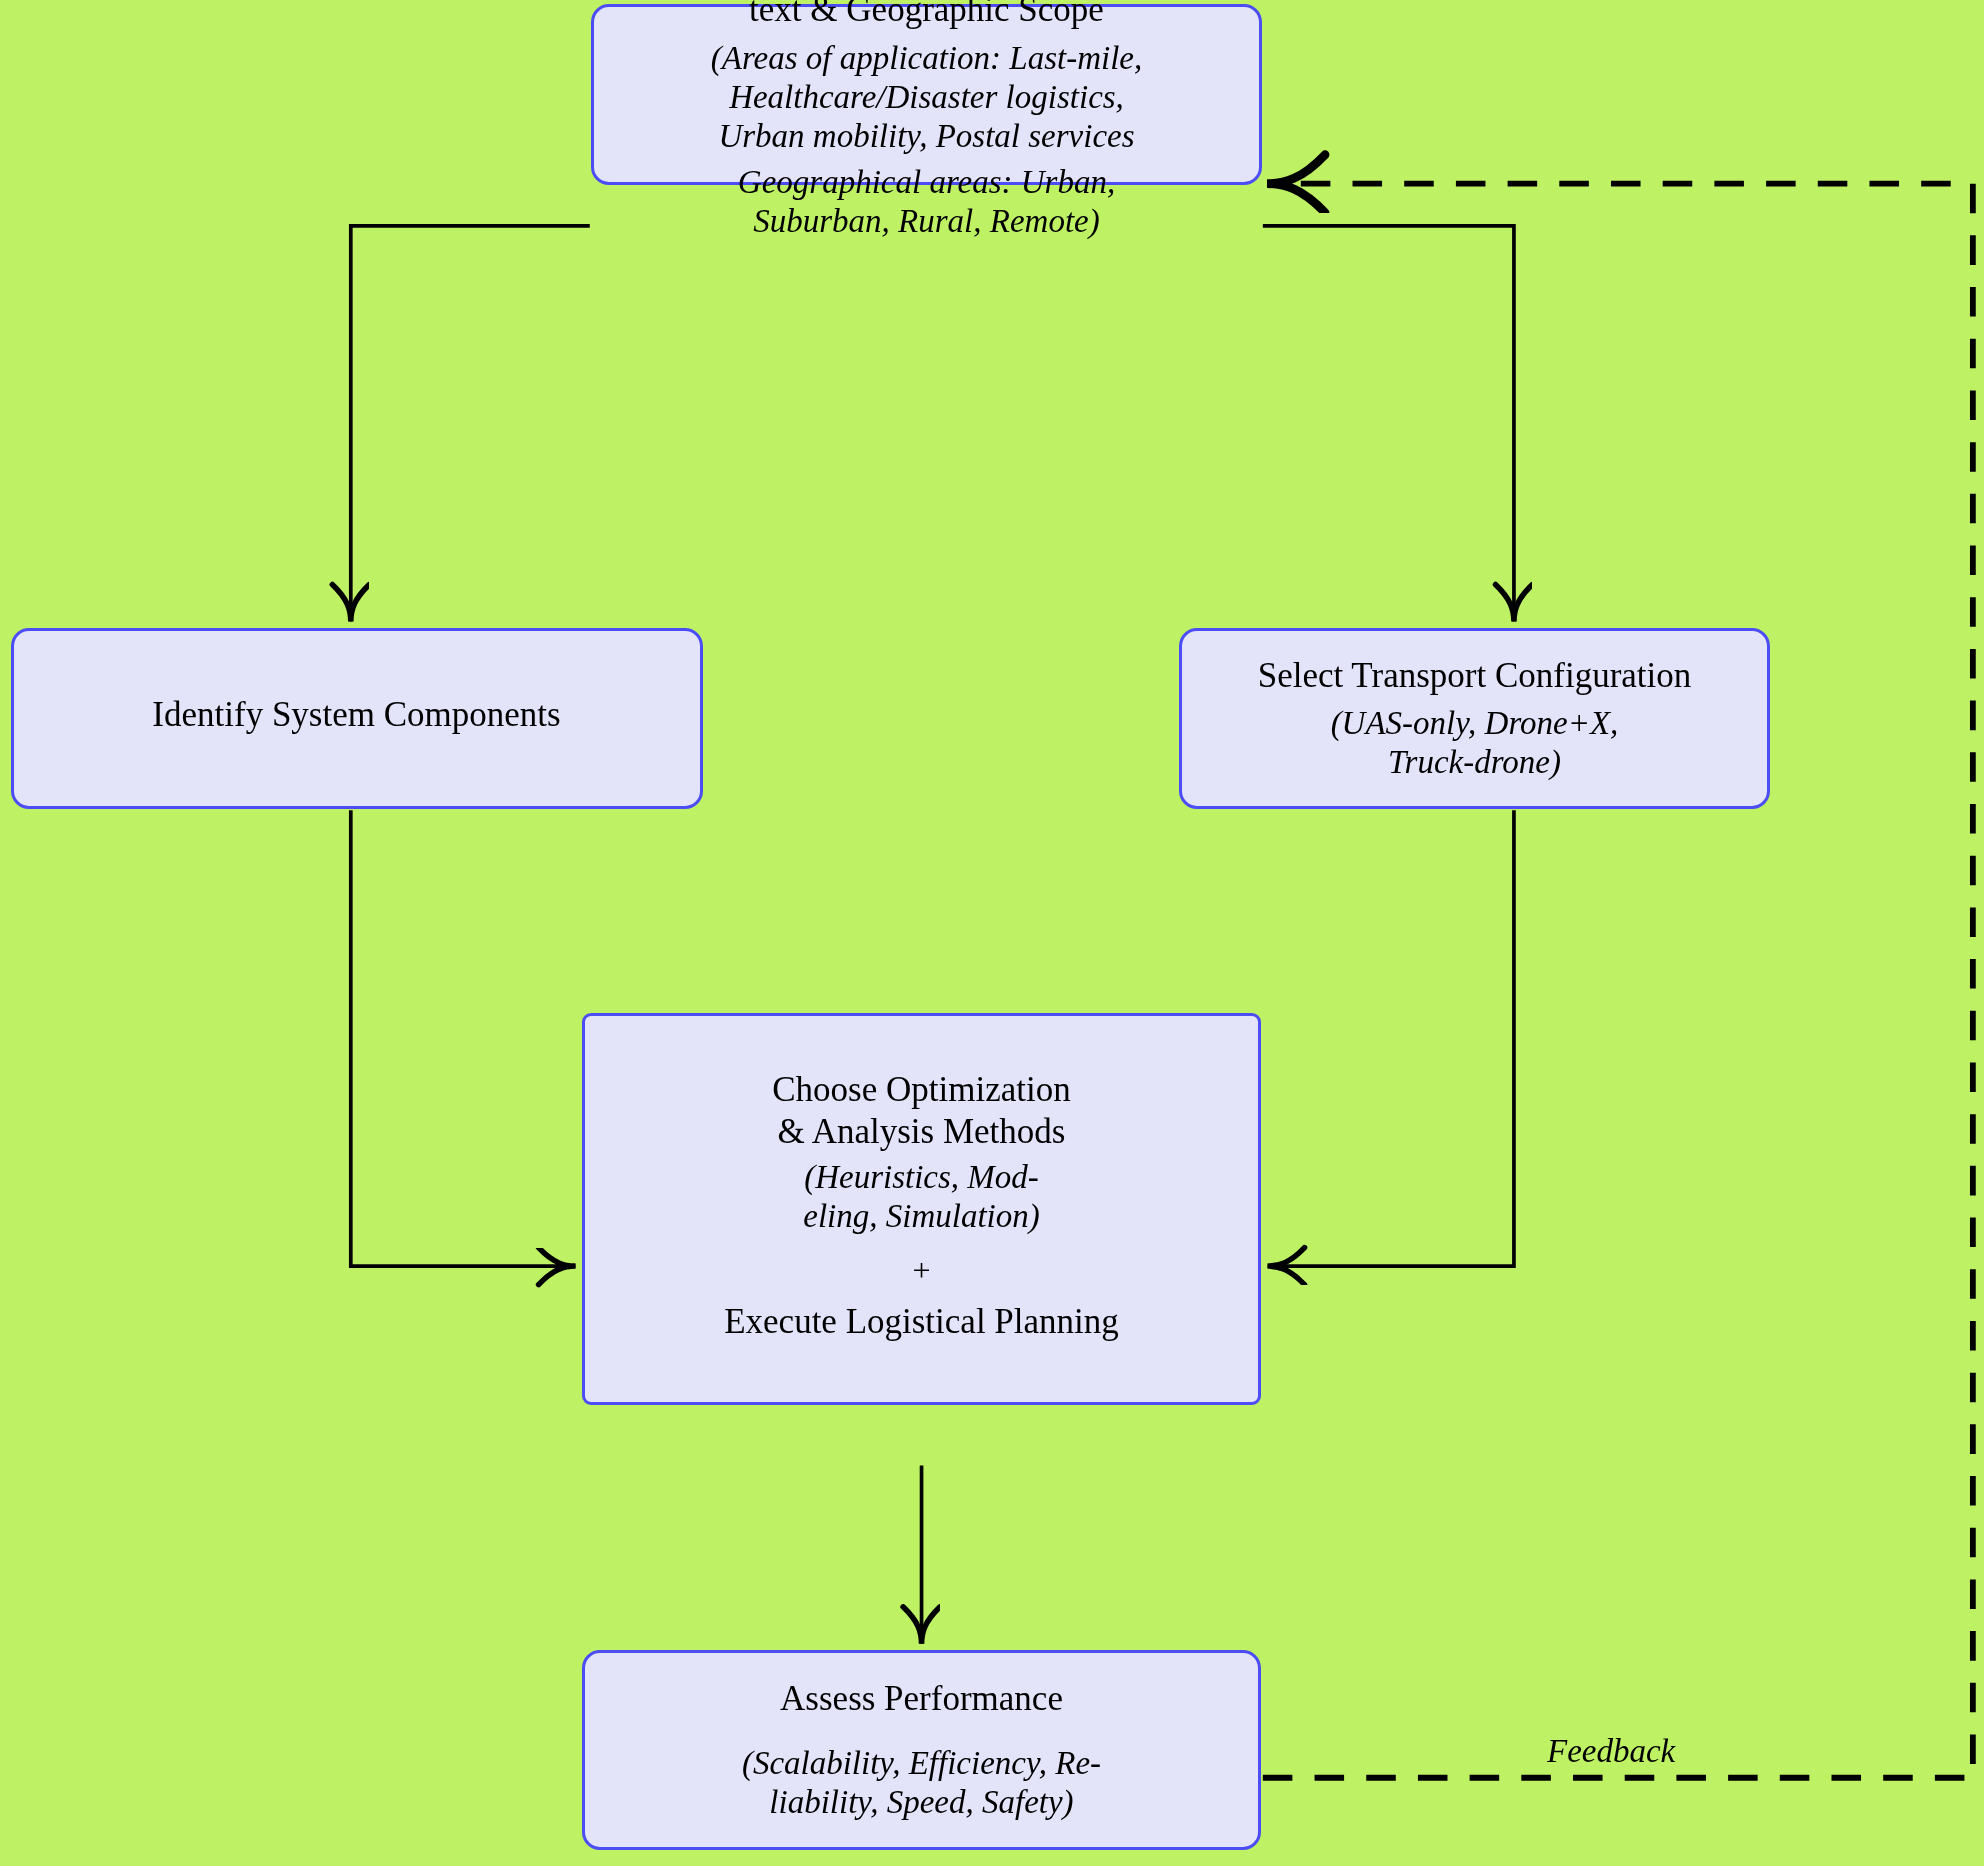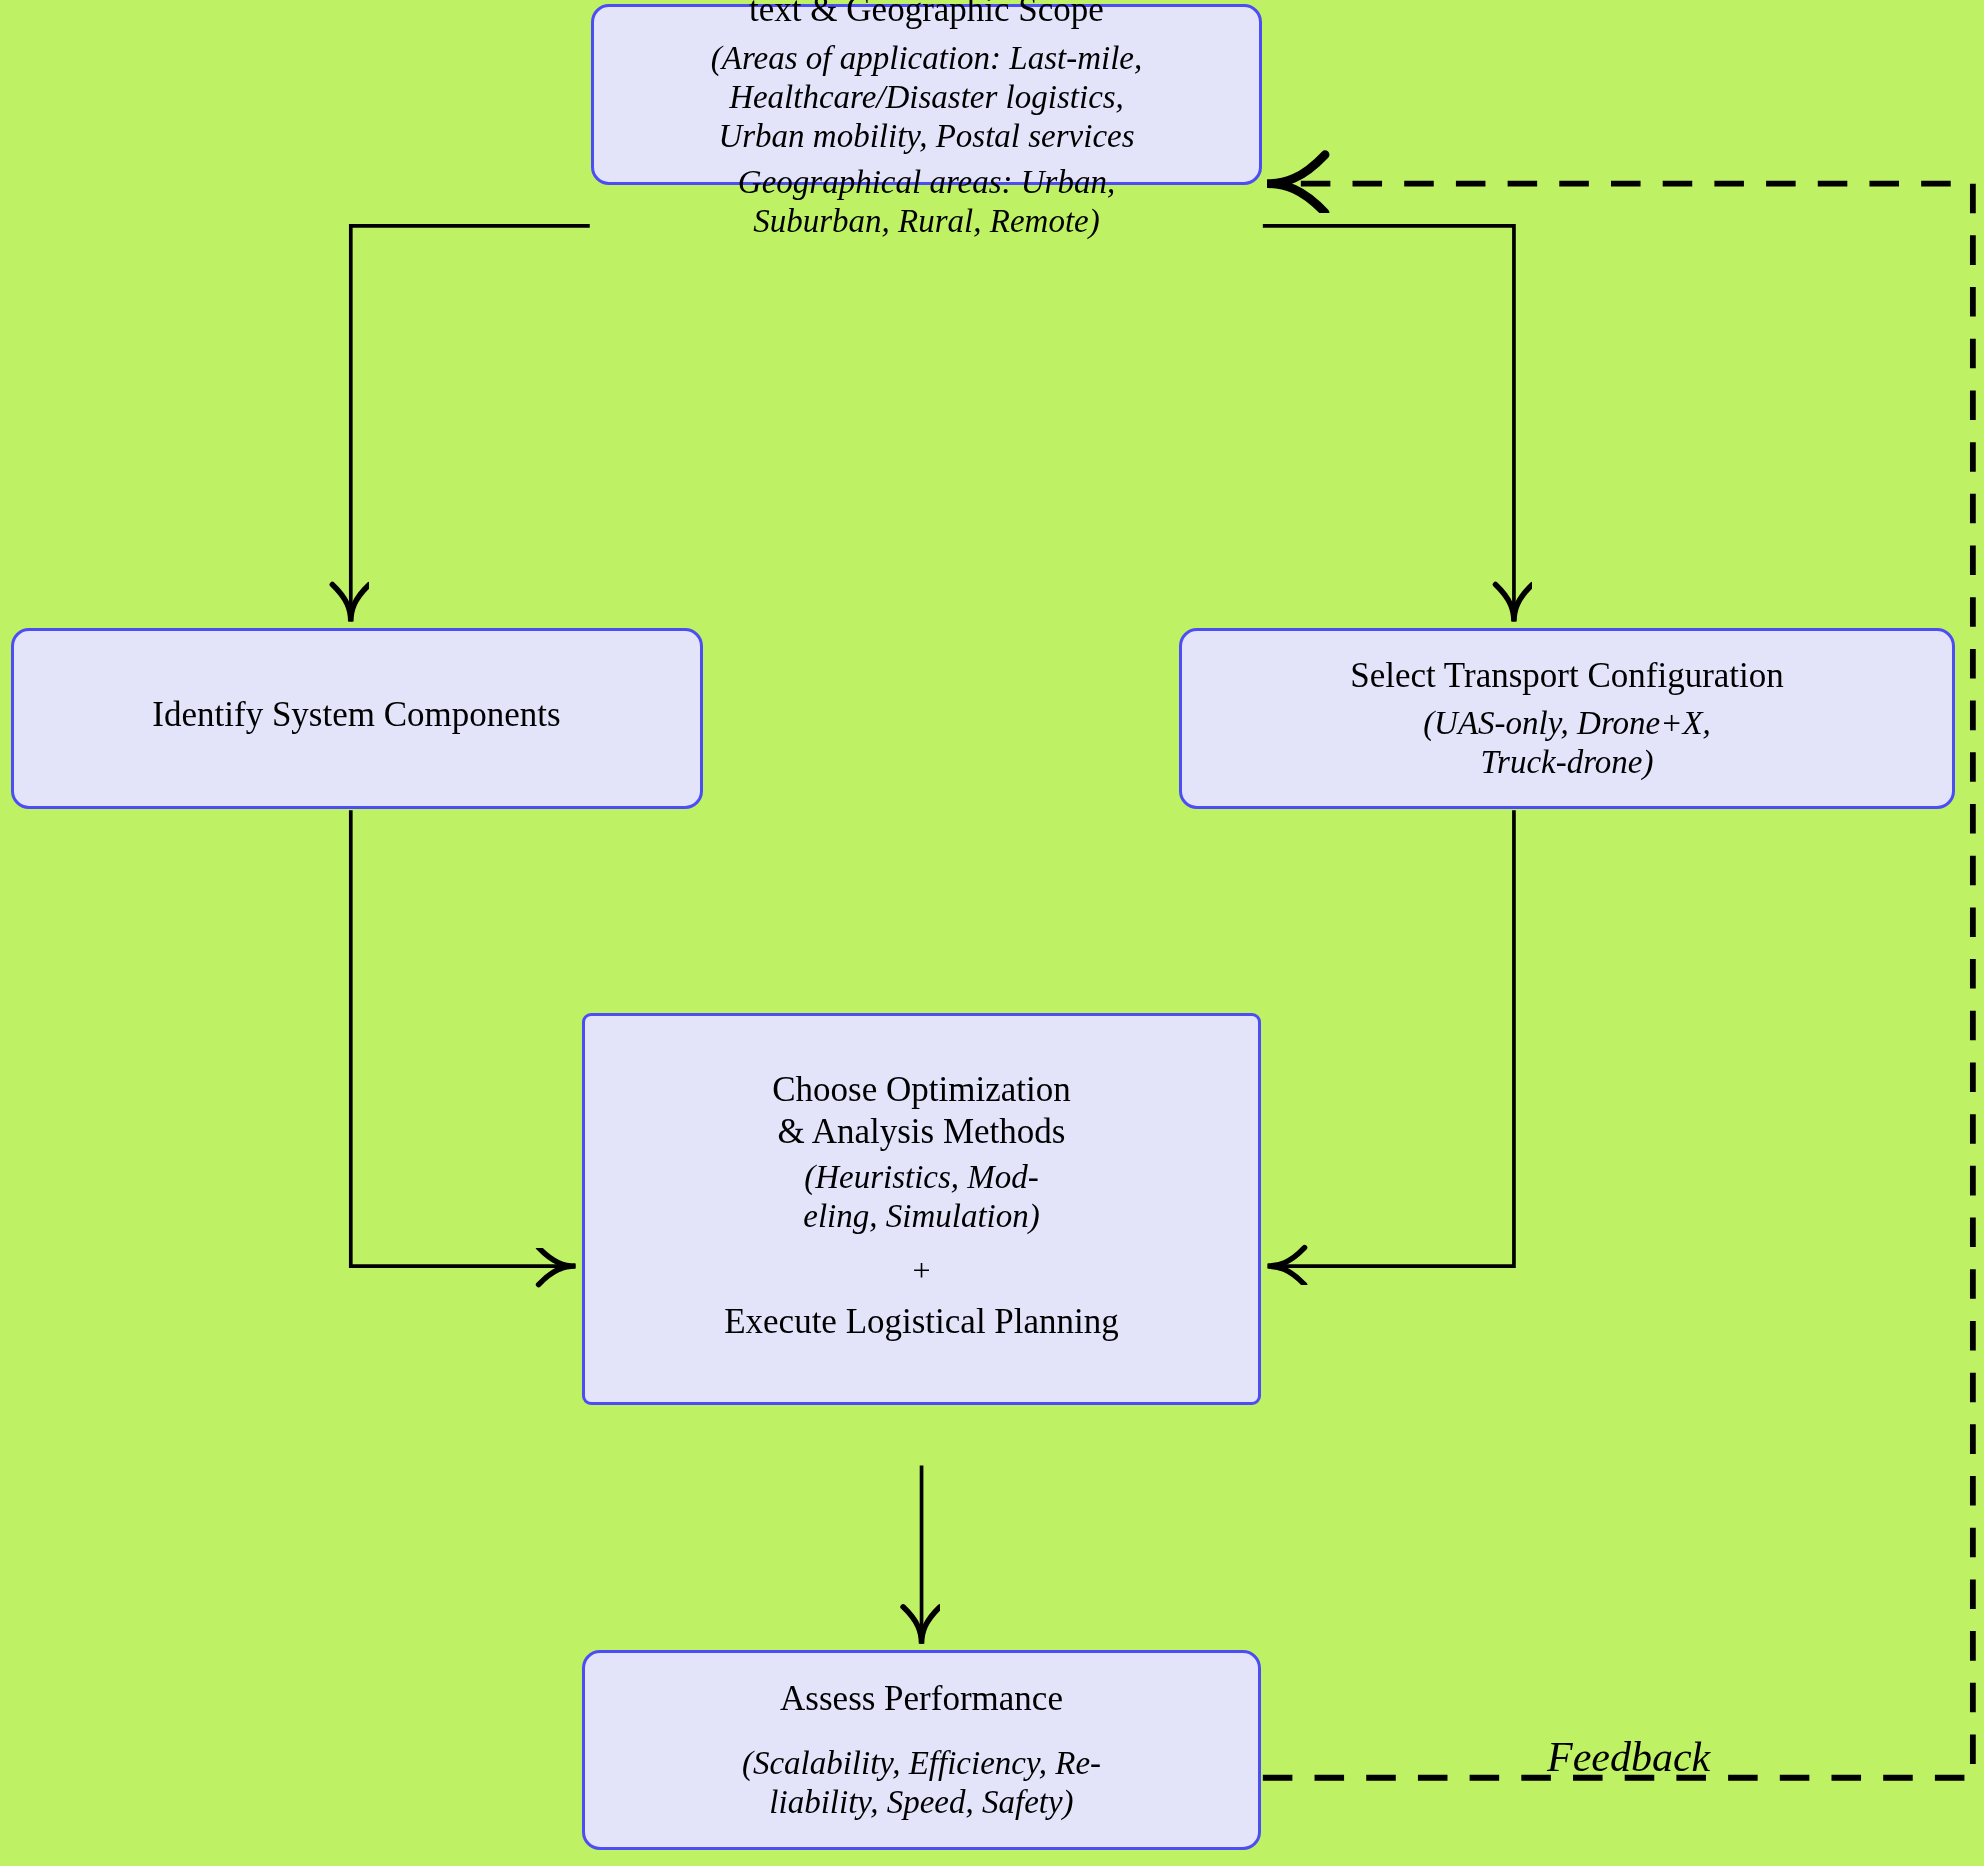--- a/index.html
+++ b/index.html
@@ -60,7 +60,7 @@
   #node-components { left: 10.5px;  top: 628px; width: 692px; height: 181px; padding: 2.1px 12.7px; }
   #node-components .title { margin-bottom: 7.4px; }
 
-  #node-transport  { left: 1179px; top: 628px; width: 776px; height: 181px; padding: 2.1px 9.5px; }
+  #node-transport  { left: 1179px; top: 628px; width: 591px; height: 181px; padding: 2.1px 9.5px; }
   #node-transport .title { margin-bottom: 7.4px; }
 
   #node-optimize   { left: 582px; top: 1013px; width: 679px; height: 392px; padding: 5.3px 10.5px; border-radius: 9px; }

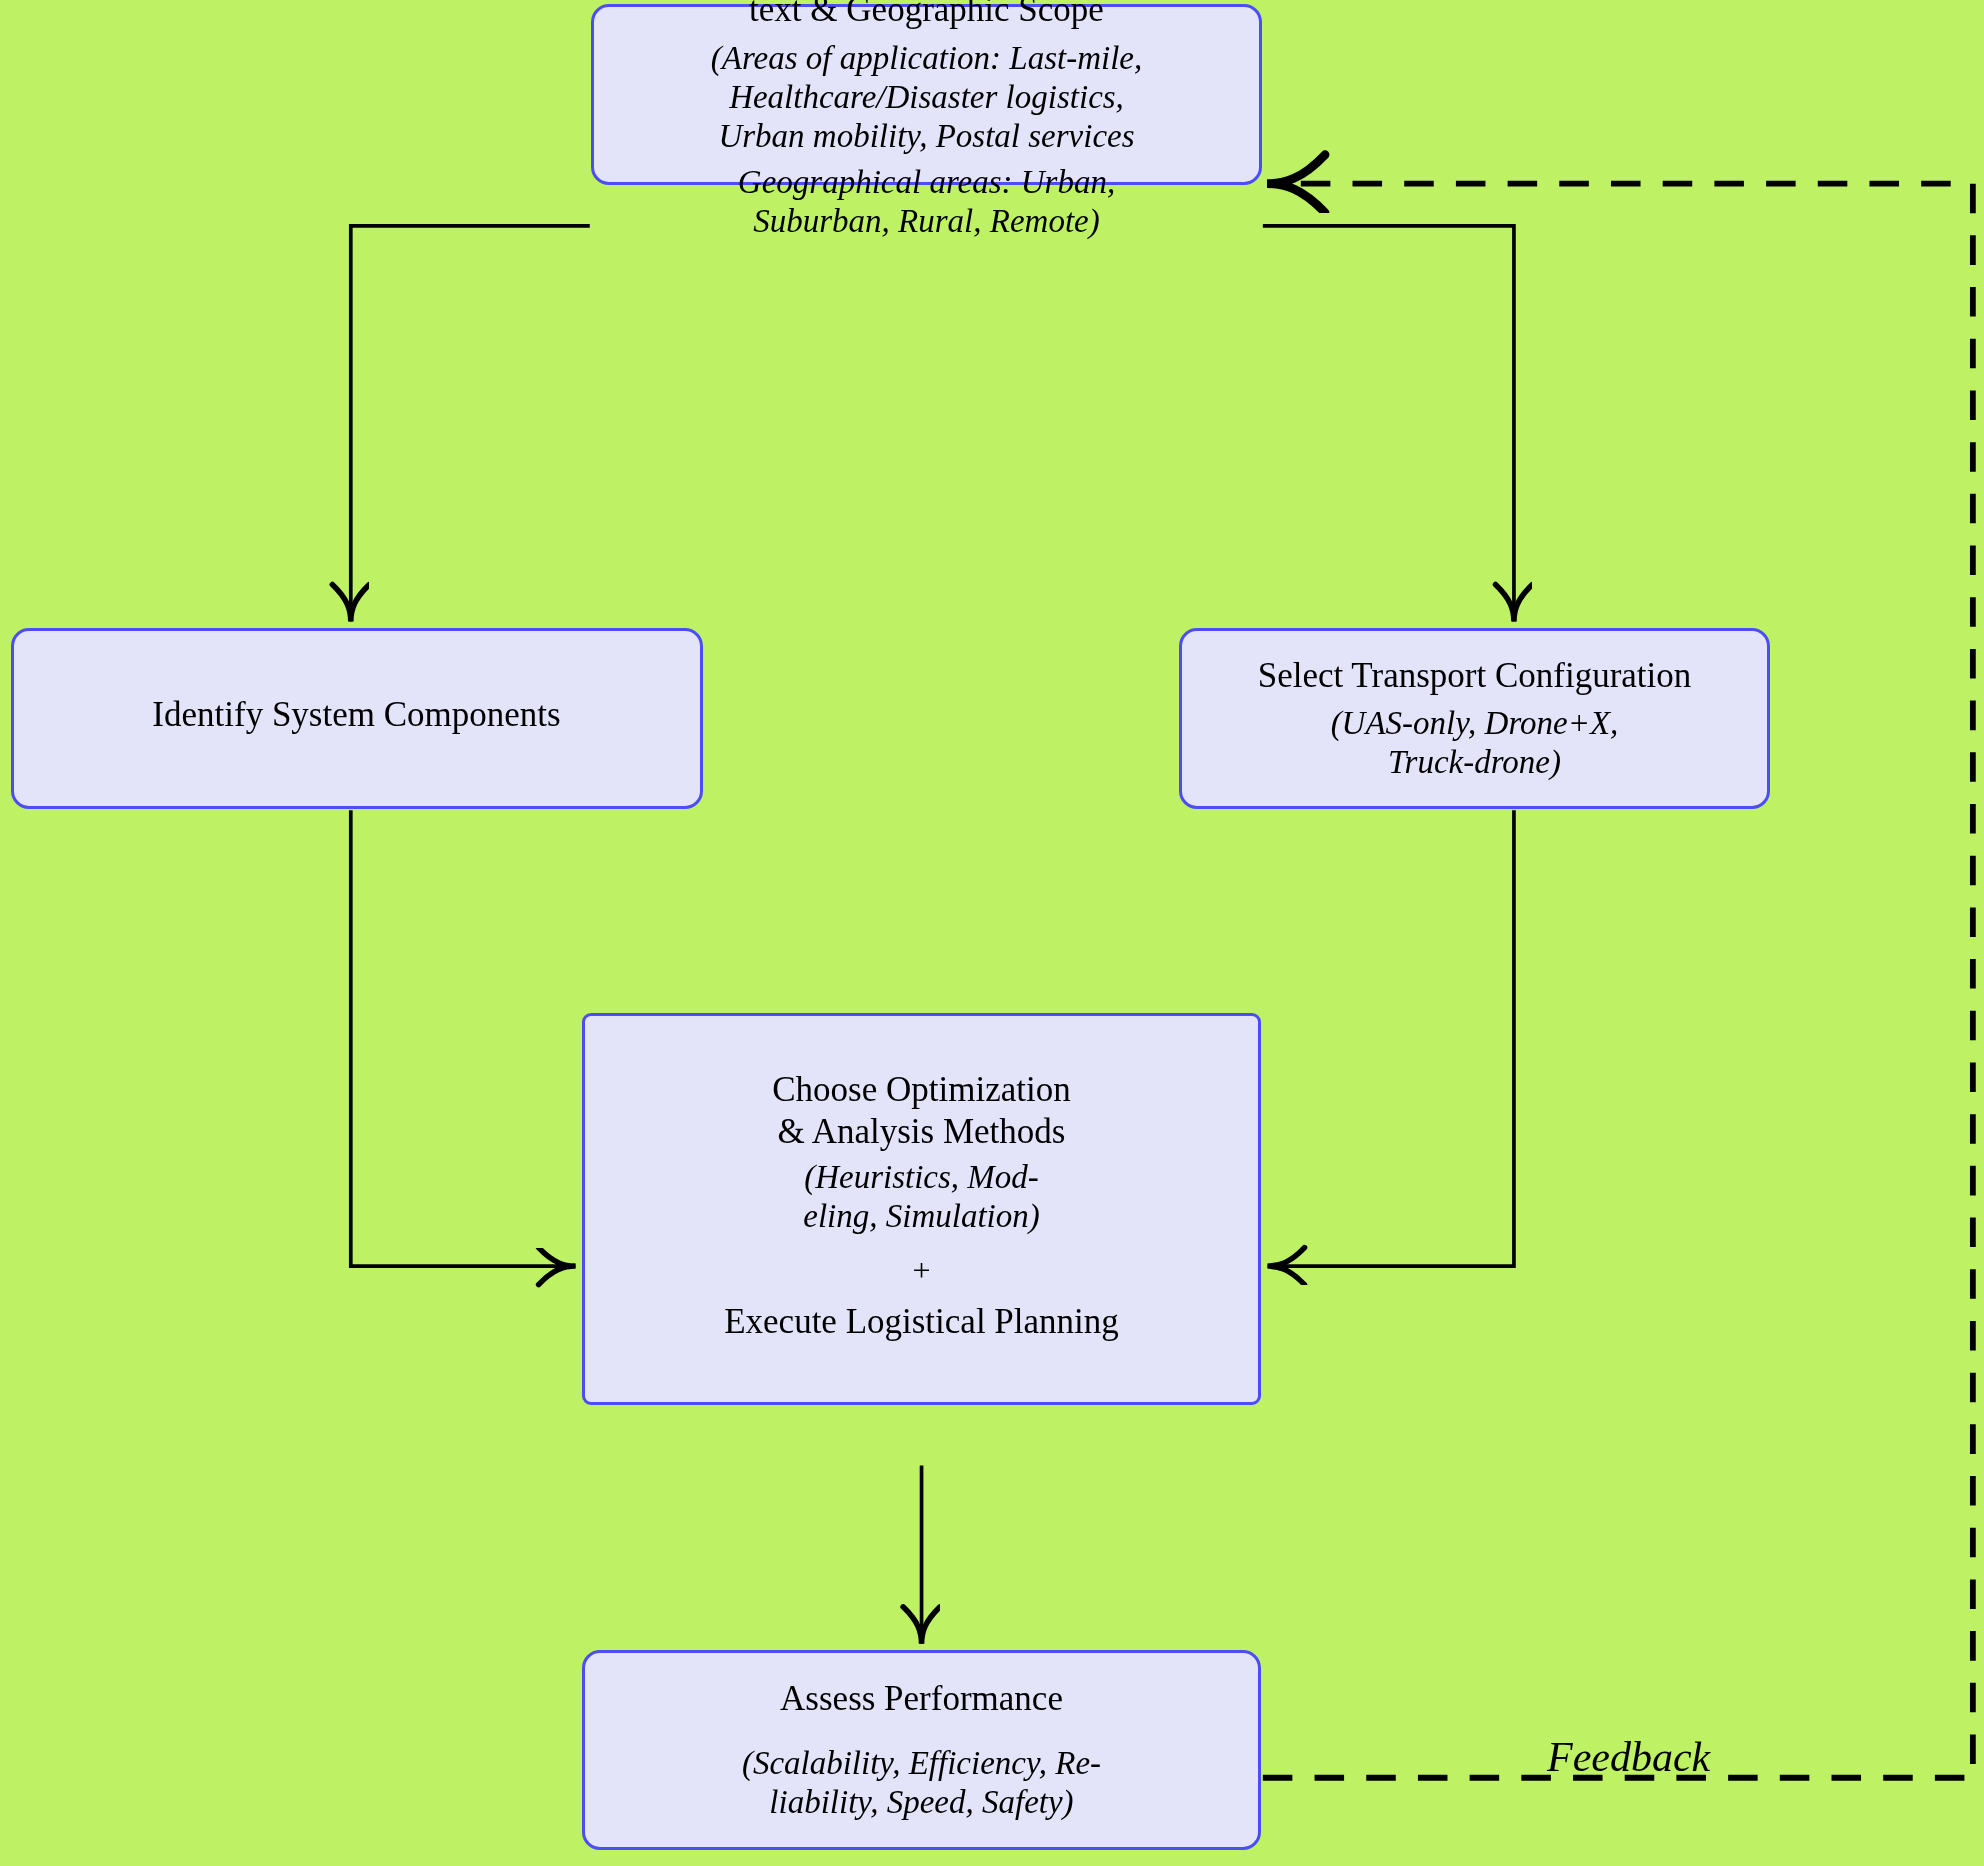--- a/index.html
+++ b/index.html
@@ -73,7 +73,7 @@
 
   .edge-label {
     position: absolute;
-    font-size: 42px;
+    font-size: 33px;
     font-style: italic;
     color: #000000;
     white-space: nowrap;

